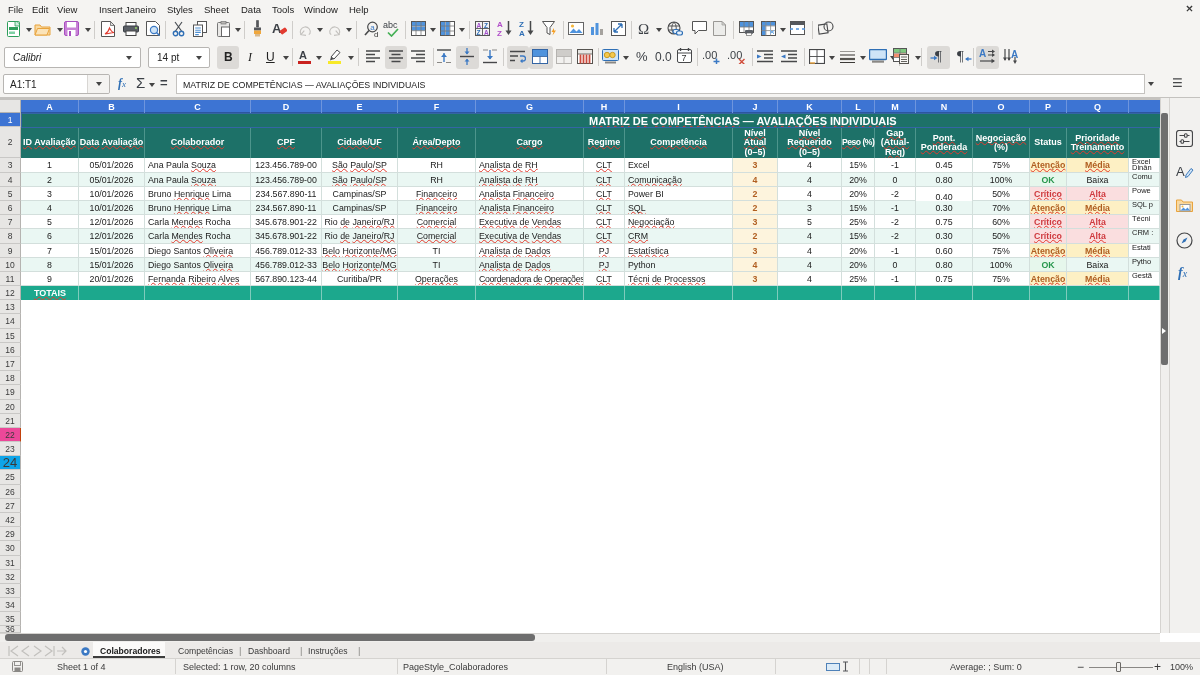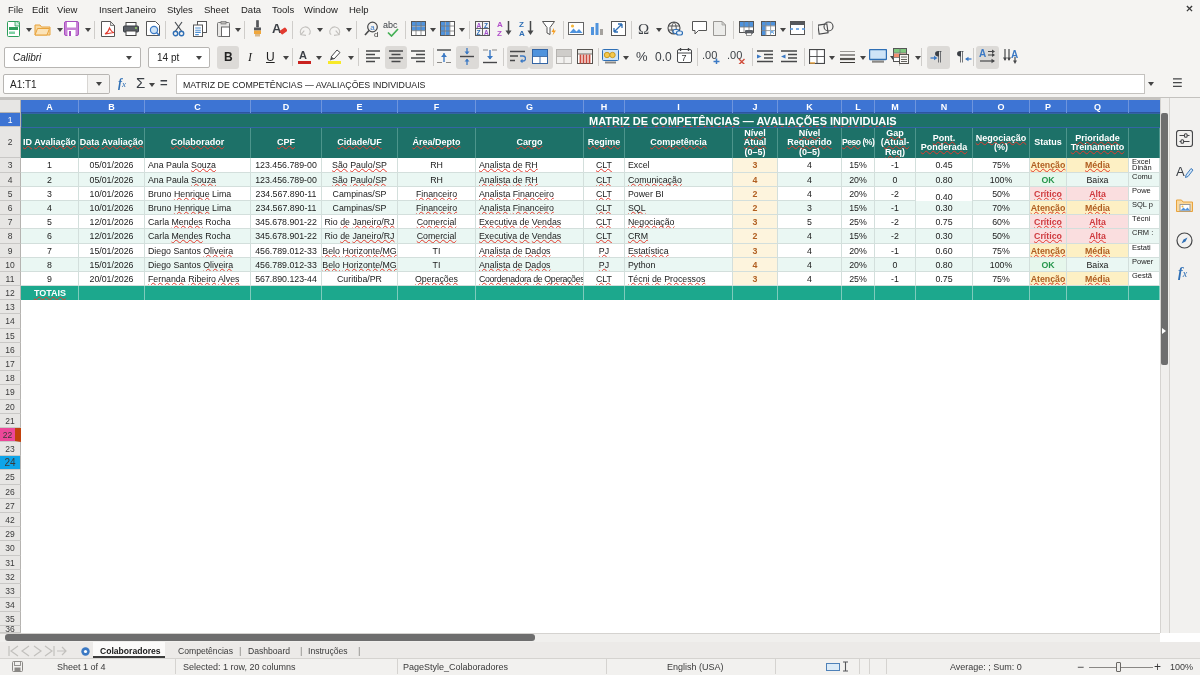--- a/index.html
+++ b/index.html
@@ -959,7 +959,7 @@
     <span style="white-space:nowrap">Baixa</span>
   </div>
 <div class="cell cl" style="left:1129px;top:258px;width:31px;height:14px;color:#1a1a1a;border-right:1px solid #d3dfdc;border-bottom:1px solid #d3dfdc;font-size:7.5px;line-height:6.8px;white-space:normal;text-align:left;align-items:flex-start;padding-top:0.5px;">
-    <span style="display:block;width:100%">Power</span>
+    <span style="display:block;width:100%">Pytho</span>
   </div>
 <div class="ab" style="left:21px;top:272px;width:1139px;height:14px;background:#fff"></div>
 <div class="cell" style="left:21px;top:272px;width:58px;height:14px;color:#1a1a1a;border-right:1px solid #d3dfdc;border-bottom:1px solid #d3dfdc;">

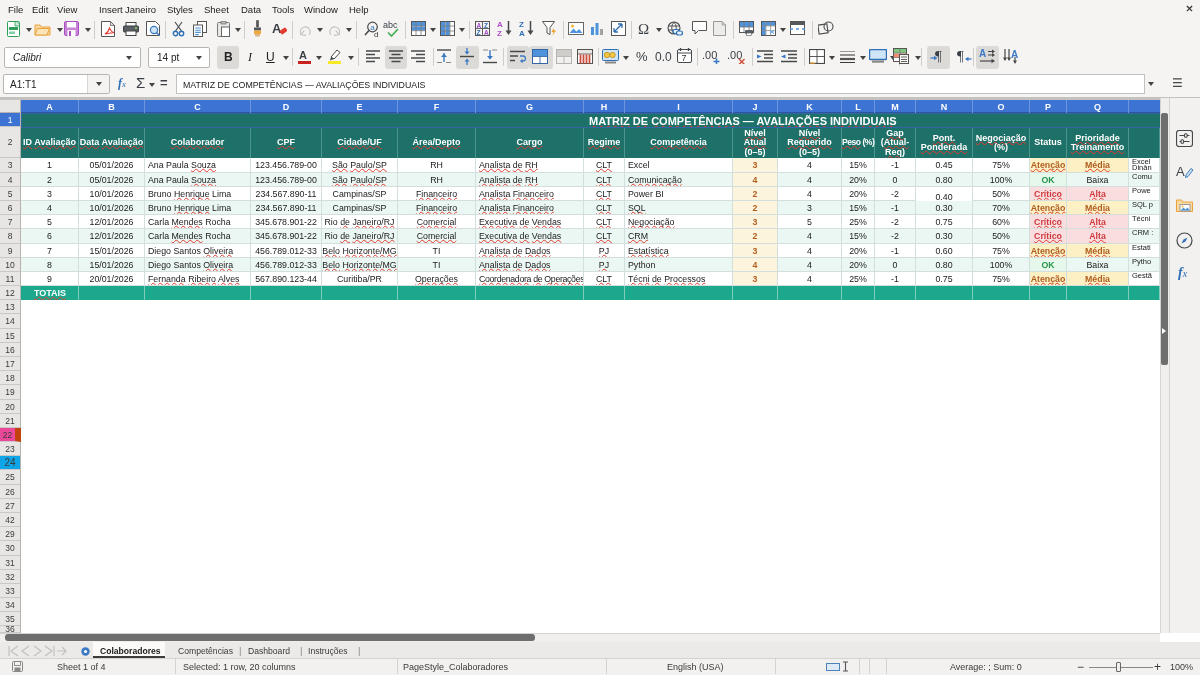--- a/index.html
+++ b/index.html
@@ -443,7 +443,7 @@
 <div class="ab" style="left:0;top:385px;width:21px;height:15px;background:#e7e6e4;color:#3a3a3a;font-size:8.5px;display:flex;align-items:center;justify-content:center;border-right:1px solid #b5b3b0;border-bottom:1px solid #c9c8c6">19</div>
 <div class="ab" style="left:0;top:400px;width:21px;height:14px;background:#e7e6e4;color:#3a3a3a;font-size:8.5px;display:flex;align-items:center;justify-content:center;border-right:1px solid #b5b3b0;border-bottom:1px solid #c9c8c6">20</div>
 <div class="ab" style="left:0;top:414px;width:21px;height:14px;background:#e7e6e4;color:#3a3a3a;font-size:8.5px;display:flex;align-items:center;justify-content:center;border-right:1px solid #b5b3b0;border-bottom:1px solid #c9c8c6">21</div>
-<div class="ab" style="left:0;top:428px;width:21px;height:14px;background:#ec4899;color:#3a3a3a;font-size:8.5px;display:flex;align-items:center;justify-content:center;border-right:6px solid #c2410c;border-bottom:1px solid #c9c8c6">22</div>
+<div class="ab" style="left:0;top:428px;width:21px;height:14px;background:#ec4899;color:#3a3a3a;font-size:8.5px;display:flex;align-items:center;justify-content:center;border-right:1px solid #c2410c;border-bottom:1px solid #c9c8c6">22</div>
 <div class="ab" style="left:0;top:442px;width:21px;height:14px;background:#e7e6e4;color:#3a3a3a;font-size:8.5px;display:flex;align-items:center;justify-content:center;border-right:1px solid #b5b3b0;border-bottom:1px solid #c9c8c6">23</div>
 <div class="ab" style="left:0;top:456px;width:21px;height:14px;background:#0ea5e9;color:#3a3a3a;font-size:10px;display:flex;align-items:center;justify-content:center;border-right:1px solid #b5b3b0;border-bottom:1px solid #c9c8c6">24</div>
 <div class="ab" style="left:0;top:470px;width:21px;height:15px;background:#e7e6e4;color:#3a3a3a;font-size:8.5px;display:flex;align-items:center;justify-content:center;border-right:1px solid #b5b3b0;border-bottom:1px solid #c9c8c6">25</div>

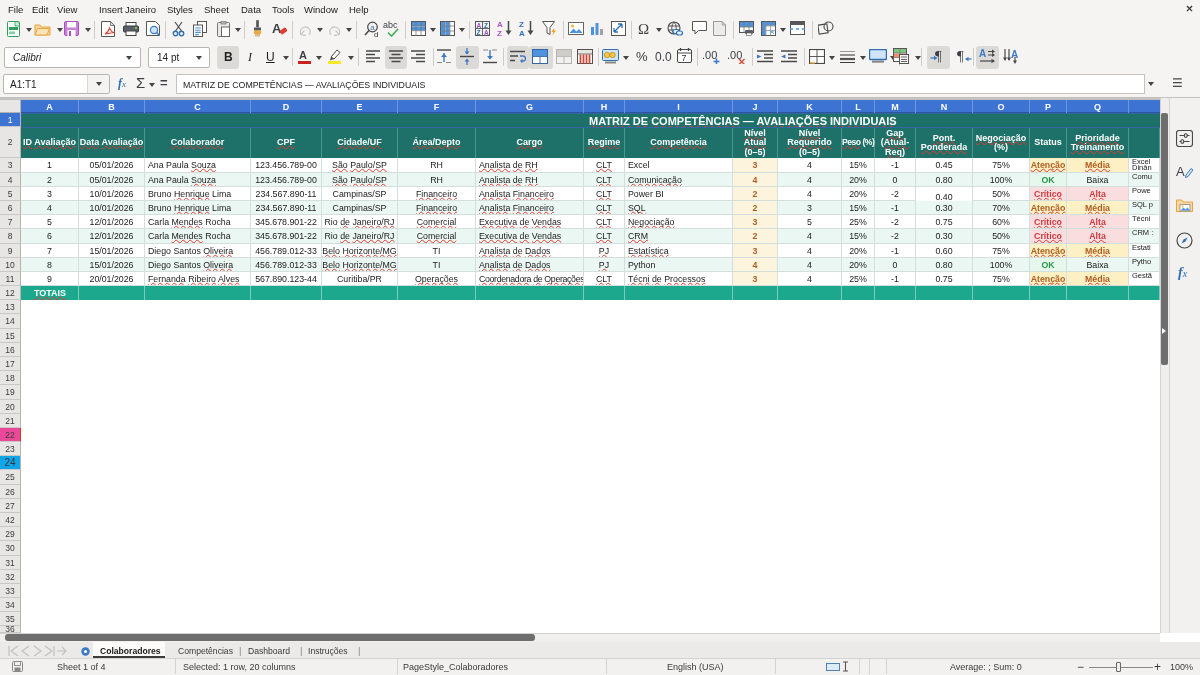--- a/index.html
+++ b/index.html
@@ -445,7 +445,7 @@
 <div class="ab" style="left:0;top:414px;width:21px;height:14px;background:#e7e6e4;color:#3a3a3a;font-size:8.5px;display:flex;align-items:center;justify-content:center;border-right:1px solid #b5b3b0;border-bottom:1px solid #c9c8c6">21</div>
 <div class="ab" style="left:0;top:428px;width:21px;height:14px;background:#ec4899;color:#3a3a3a;font-size:8.5px;display:flex;align-items:center;justify-content:center;border-right:1px solid #c2410c;border-bottom:1px solid #c9c8c6">22</div>
 <div class="ab" style="left:0;top:442px;width:21px;height:14px;background:#e7e6e4;color:#3a3a3a;font-size:8.5px;display:flex;align-items:center;justify-content:center;border-right:1px solid #b5b3b0;border-bottom:1px solid #c9c8c6">23</div>
-<div class="ab" style="left:0;top:456px;width:21px;height:14px;background:#0ea5e9;color:#3a3a3a;font-size:10px;display:flex;align-items:center;justify-content:center;border-right:1px solid #b5b3b0;border-bottom:1px solid #c9c8c6">24</div>
+<div class="ab" style="left:0;top:456px;width:21px;height:14px;background:#0ea5e9;color:#3a3a3a;font-size:13px;display:flex;align-items:center;justify-content:center;border-right:1px solid #b5b3b0;border-bottom:1px solid #c9c8c6">24</div>
 <div class="ab" style="left:0;top:470px;width:21px;height:15px;background:#e7e6e4;color:#3a3a3a;font-size:8.5px;display:flex;align-items:center;justify-content:center;border-right:1px solid #b5b3b0;border-bottom:1px solid #c9c8c6">25</div>
 <div class="ab" style="left:0;top:485px;width:21px;height:14px;background:#e7e6e4;color:#3a3a3a;font-size:8.5px;display:flex;align-items:center;justify-content:center;border-right:1px solid #b5b3b0;border-bottom:1px solid #c9c8c6">26</div>
 <div class="ab" style="left:0;top:499px;width:21px;height:14px;background:#e7e6e4;color:#3a3a3a;font-size:8.5px;display:flex;align-items:center;justify-content:center;border-right:1px solid #b5b3b0;border-bottom:1px solid #c9c8c6">27</div>

